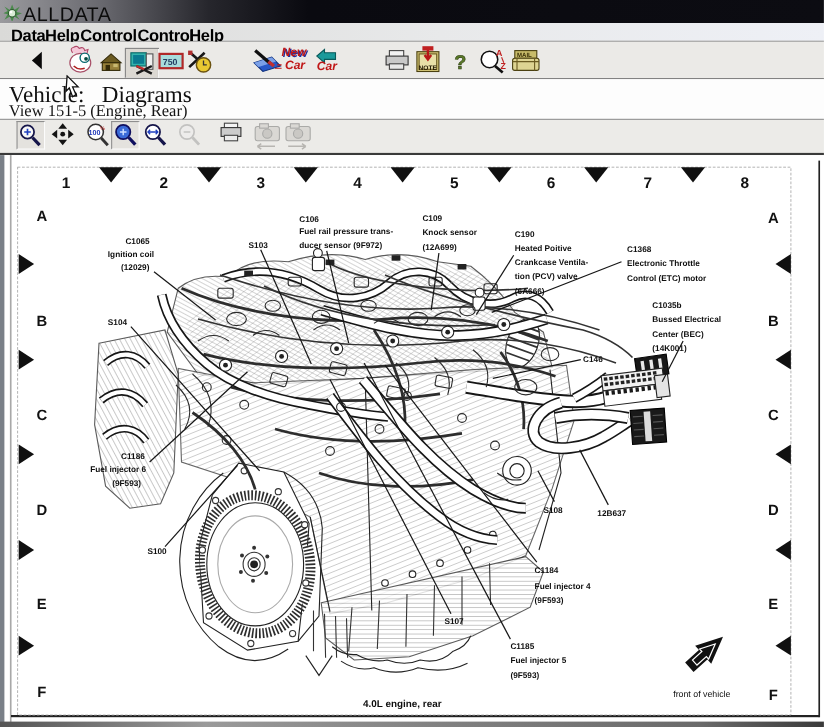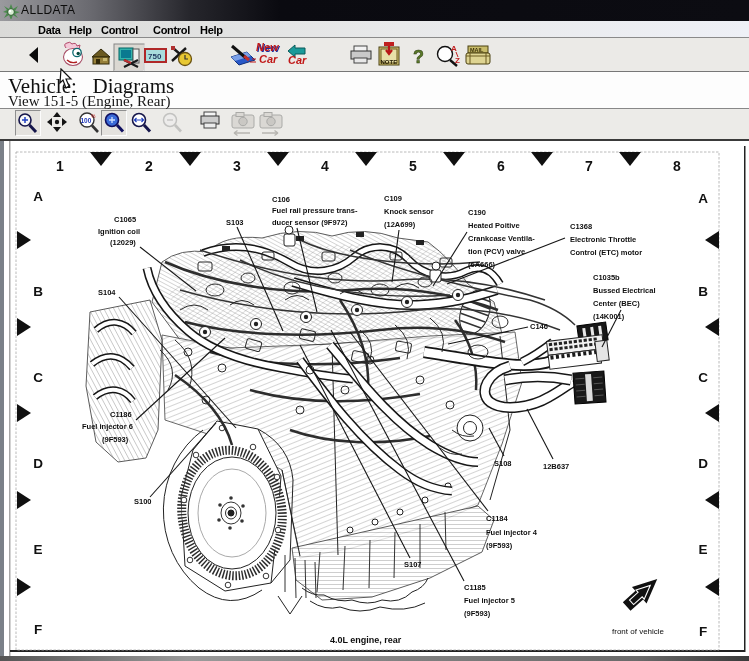--- a/index.html
+++ b/index.html
@@ -6,7 +6,7 @@
 .abs{position:absolute;}
 #titlebar{left:0;top:0;width:749px;height:21px;
 background:linear-gradient(to right,#9a9a9e 0px,#6a6a70 90px,#26262c 190px,#0a0a10 280px,#0c0c12 100%);}
-#titletxt{left:21px;top:3px;font-size:12px;color:#0c0c0c;letter-spacing:0.4px;}
+#titletxt{left:21px;top:3px;font-size:18px;color:#0c0c0c;letter-spacing:0.4px;}
 #menubar{left:0;top:21px;width:749px;height:16px;
 background:linear-gradient(to right,#dadad8 0px,#e8e9ea 400px,#eef0f6 749px);
 border-bottom:1px solid #8a8a8a;}

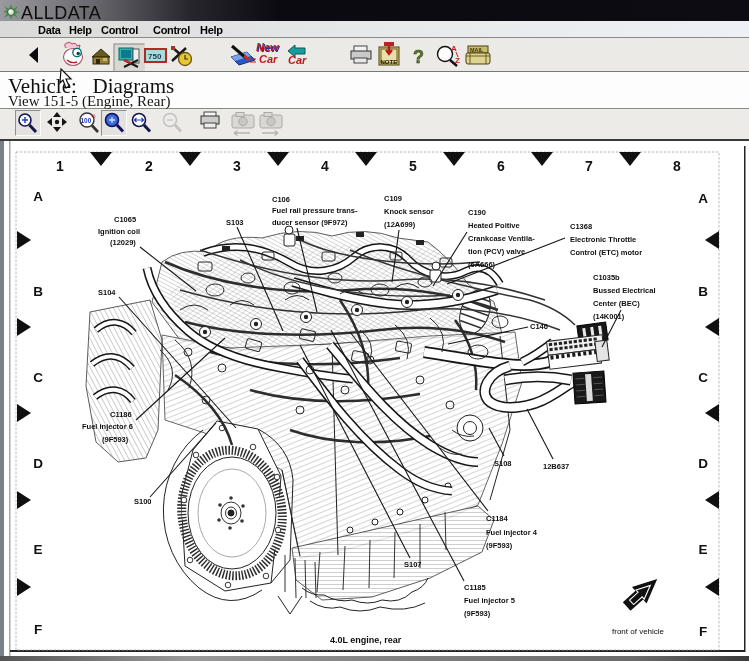--- a/index.html
+++ b/index.html
@@ -10,7 +10,7 @@
 #menubar{left:0;top:21px;width:749px;height:16px;
 background:linear-gradient(to right,#dadad8 0px,#e8e9ea 400px,#eef0f6 749px);
 border-bottom:1px solid #8a8a8a;}
-.mi{position:absolute;top:3px;font-size:11px;font-weight:bold;color:#000;letter-spacing:-0.3px;margin-left:28px;}
+.mi{position:absolute;top:3px;font-size:15px;font-weight:bold;color:#000;letter-spacing:-0.3px;}
 #toolbar1{left:0;top:38px;width:749px;height:33px;background:#ebeae7;border-bottom:1px solid #777;}
 #whitebar{left:0;top:72px;width:749px;height:36px;background:#fdfdfd;border-bottom:1px solid #888;}
 #vtitle{left:8px;top:2px;font-family:"Liberation Serif",serif;font-size:21px;color:#101010;}

